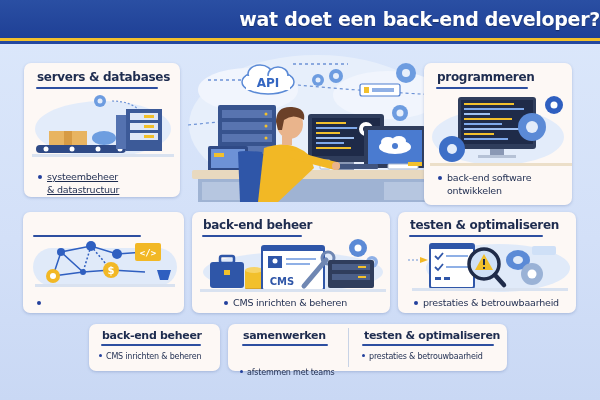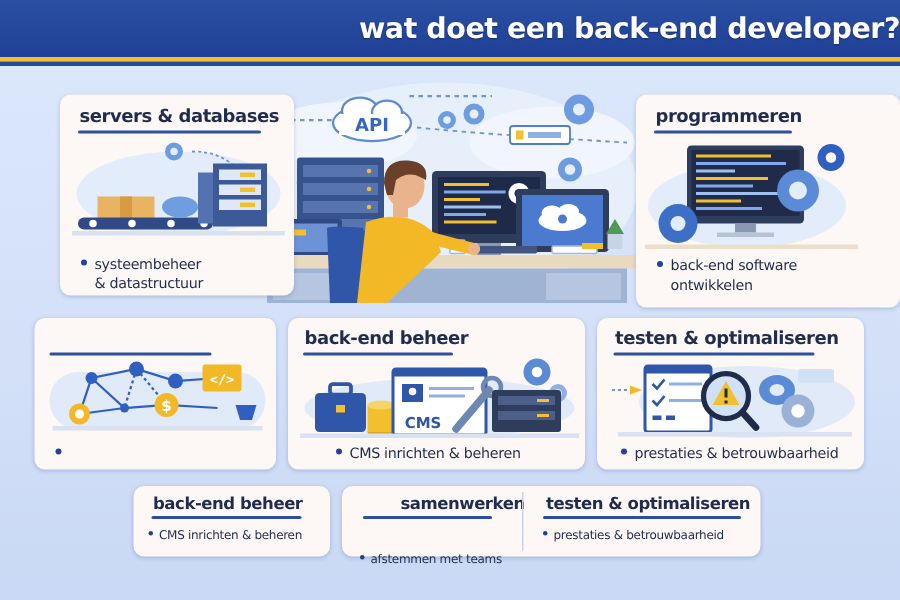--- a/index.html
+++ b/index.html
@@ -147,7 +147,7 @@
   </svg>
 </div>
 
-<div class="card" style="left:40px; top:63px; width:156px; height:134px;">
+<div class="card" style="left:24px; top:63px; width:156px; height:134px;">
   <div class="card-title" style="left:13px; top:7px;">servers &amp; databases</div>
   <div class="card-title-rule" style="left:12px; top:24px; width:122px;"></div>
   <div class="illus" style="left:8px; top:30px; width:142px; height:68px;">

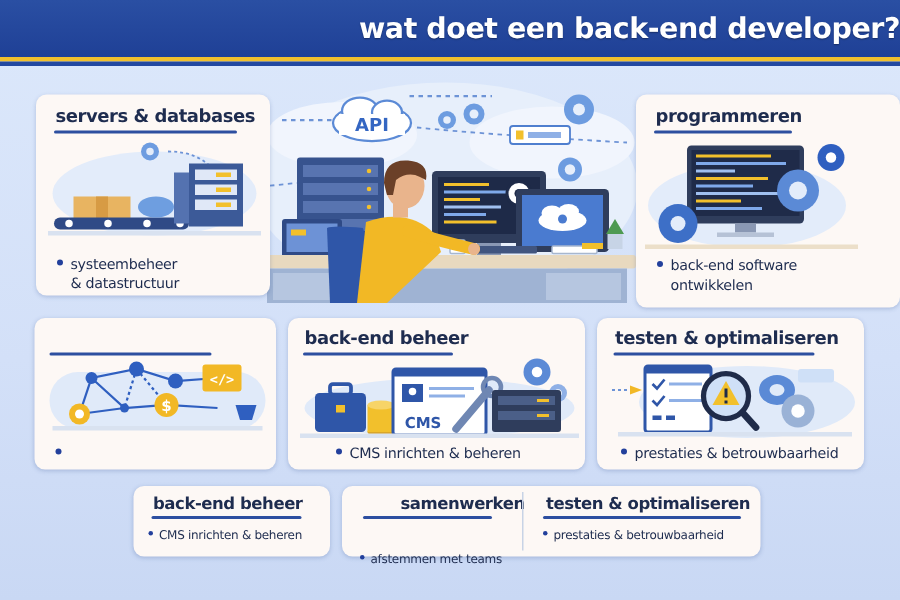--- a/index.html
+++ b/index.html
@@ -55,7 +55,7 @@
 <div class="gold-line"></div>
 <div class="navy-line"></div>
 
-<div class="illus" style="left:168px; top:50px; width:258px; height:152px;">
+<div class="illus" style="left:188px; top:50px; width:258px; height:152px;">
   <svg width="258" height="152" viewBox="0 0 258 152">
 
     <ellipse cx="129" cy="75" rx="128" ry="70" fill="#e7effb"></ellipse>

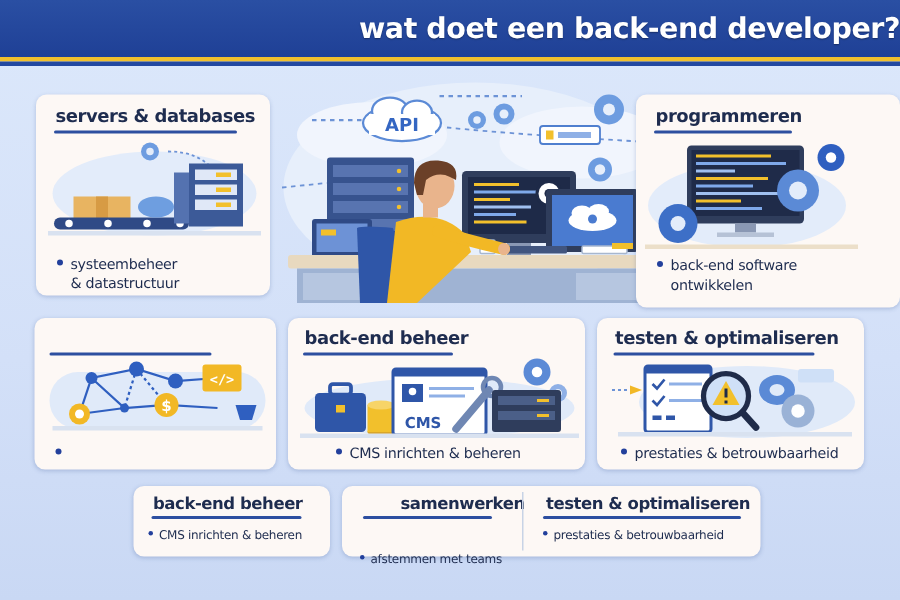--- a/index.html
+++ b/index.html
@@ -181,7 +181,7 @@
   </div>
 </div>
 
-<div class="card" style="left:424px; top:63px; width:176px; height:142px;">
+<div class="card" style="left:424px; top:63px; width:148px; height:142px;">
   <div class="card-title" style="left:13px; top:7px;">programmeren</div>
   <div class="card-title-rule" style="left:12px; top:24px; width:92px;"></div>
   <div class="illus" style="left:6px; top:30px; width:142px; height:76px;">

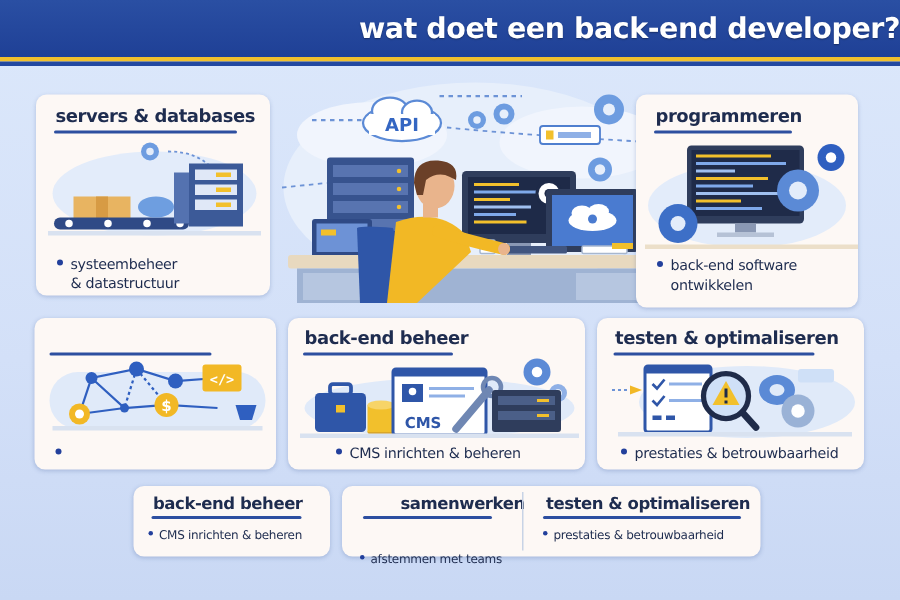--- a/index.html
+++ b/index.html
@@ -175,7 +175,7 @@
       <rect x="0" y="61" width="142" height="3" fill="#d9e2f0"></rect>
     </svg>
   </div>
-  <div class="bullet" style="left:14px; top:107px;">
+  <div class="bullet" style="left:14px; top:107px;text-decoration:underline;">
     <span class="dot"></span><span>systeembeheer</span><br>
     <span style="padding-left:9px;">&amp; datastructuur</span>
   </div>

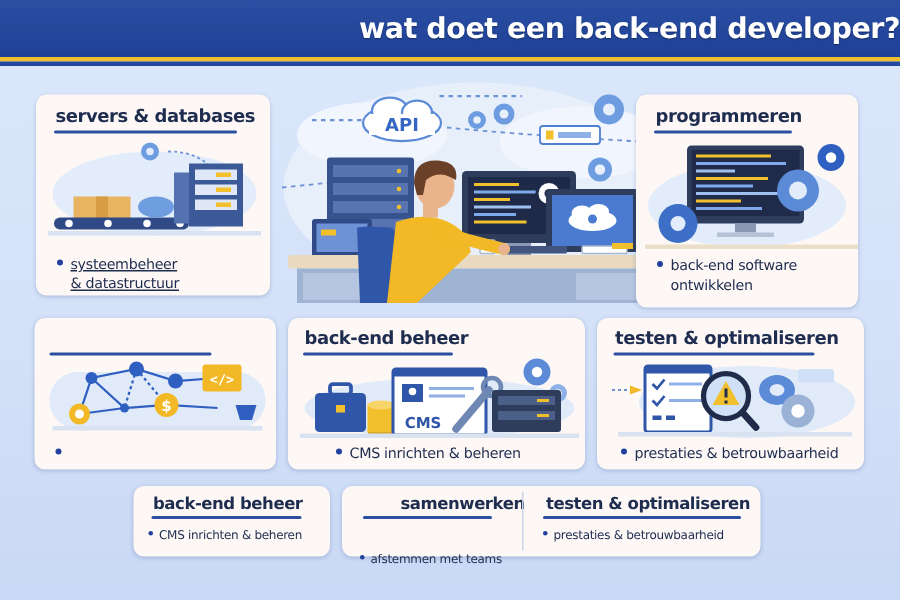--- a/index.html
+++ b/index.html
@@ -326,7 +326,7 @@
 </div>
 
 <div class="card" style="left:228px; top:324px; width:279px; height:47px;">
-  <div class="card-title small-title" style="left:15px; top:5px;margin-left:24px;">samenwerken</div>
+  <div class="card-title small-title" style="left:15px; top:5px;">samenwerken</div>
   <div class="card-title-rule" style="left:14px; top:20px; width:86px; height:1.5px;"></div>
   <div class="bullet small-bullet" style="left:12px; top:26px;margin-top:16px;">
     <span class="dot" style="width:3px;height:3px;margin-right:4px;"></span><span>afstemmen met teams</span>

